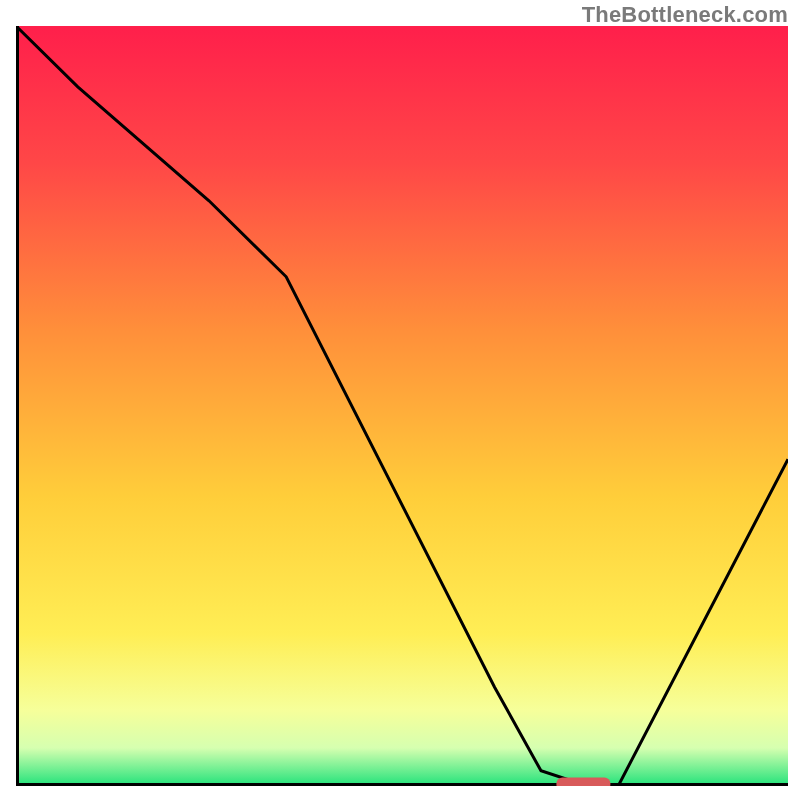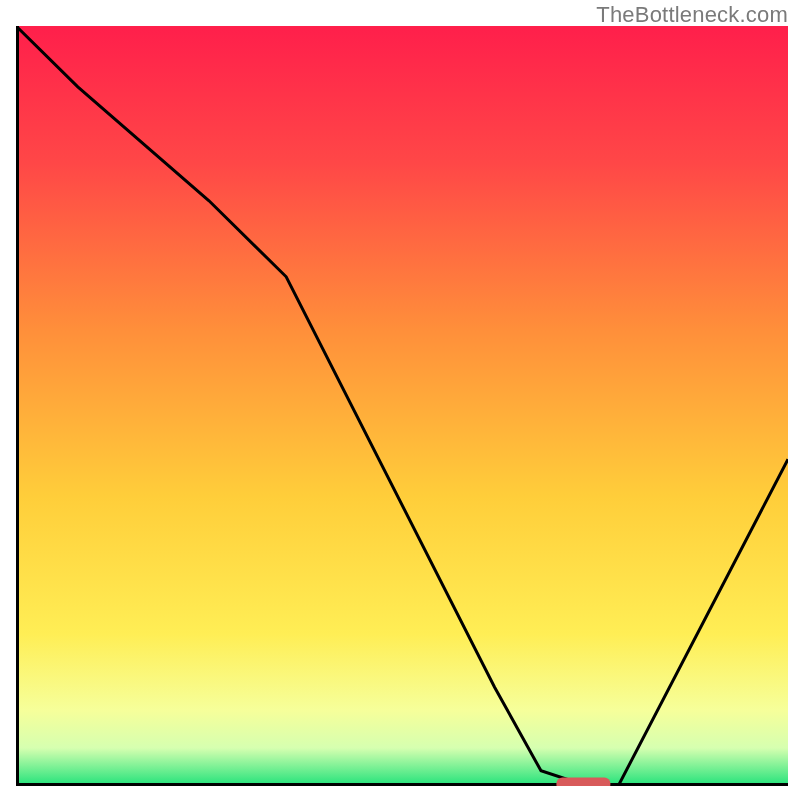--- a/index.html
+++ b/index.html
@@ -21,7 +21,7 @@
     top: 2px;
     right: 12px;
     font-size: 22px;
-    font-weight: 400;
+    font-weight: 700;
     color: #7a7a7a;
     letter-spacing: 0.2px;
     z-index: 10;

